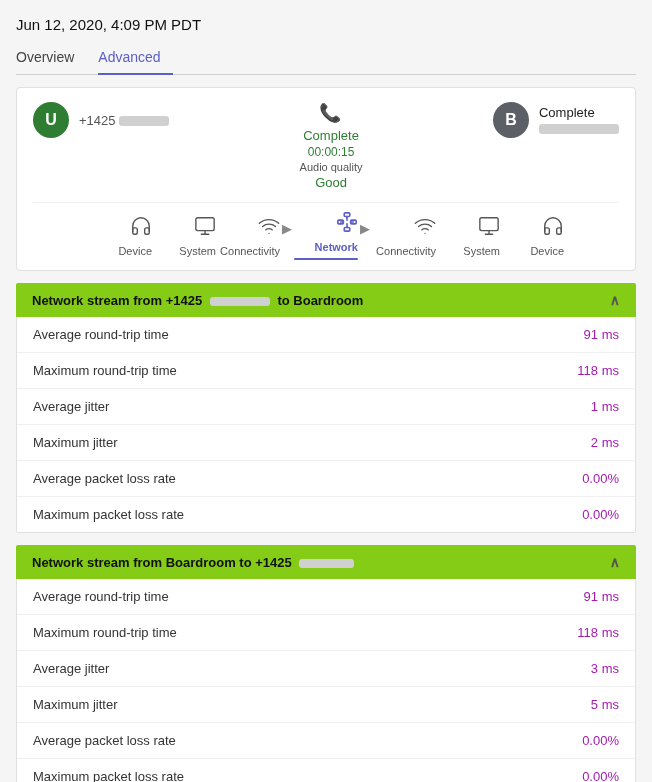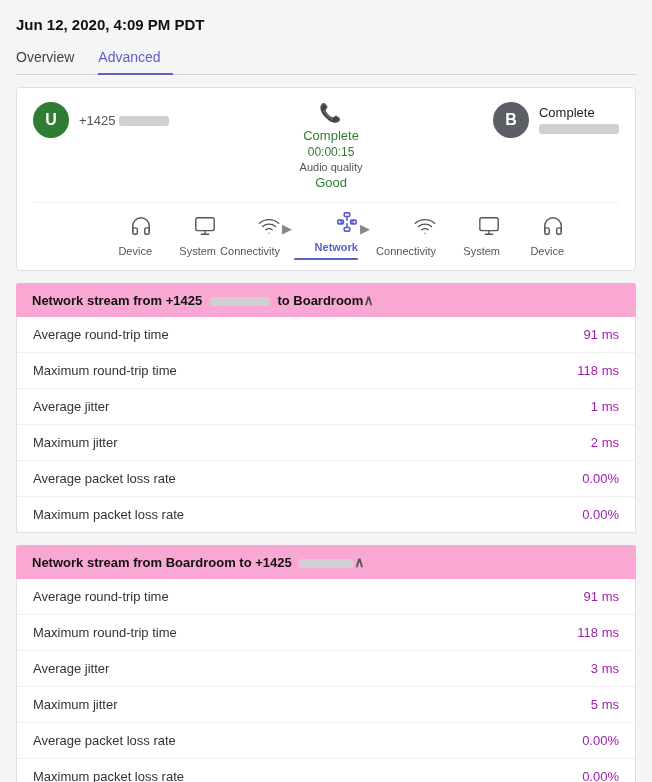--- a/index.html
+++ b/index.html
@@ -19,7 +19,7 @@
     }
     .page-title {
       font-size: 15px;
-      font-weight: 700;
+      font-weight: 400;
       margin-bottom: 10px;
       color: #111;
     }

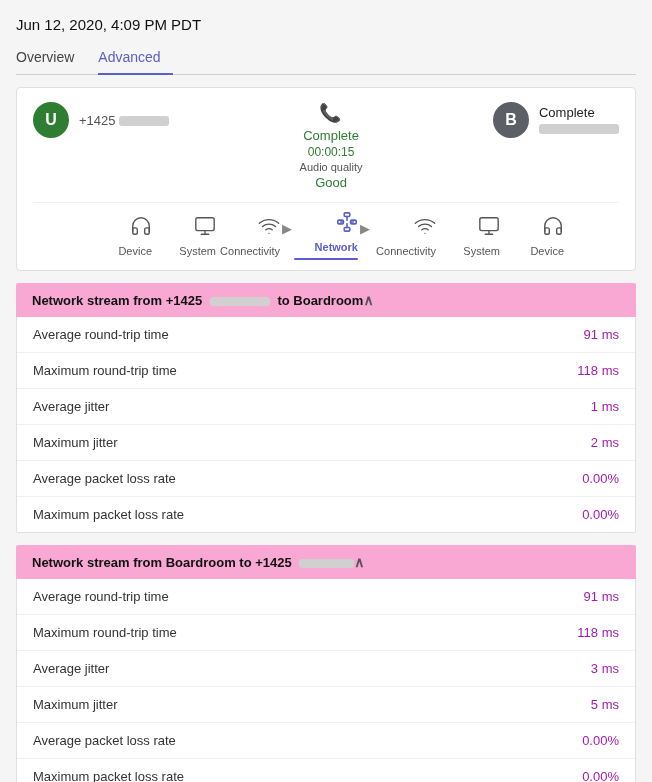--- a/index.html
+++ b/index.html
@@ -175,14 +175,14 @@
       margin-bottom: 14px;
     }
     .section-header {
-      background: #f9a8d4;
+      background: #84cc16;
       padding: 9px 16px;
       font-size: 13px;
       font-weight: 600;
       color: #111;
       display: flex;
       align-items: center;
-      justify-content: flex-start;
+      justify-content: space-between;
       border-radius: 2px 2px 0 0;
       margin-top: 12px;
     }

